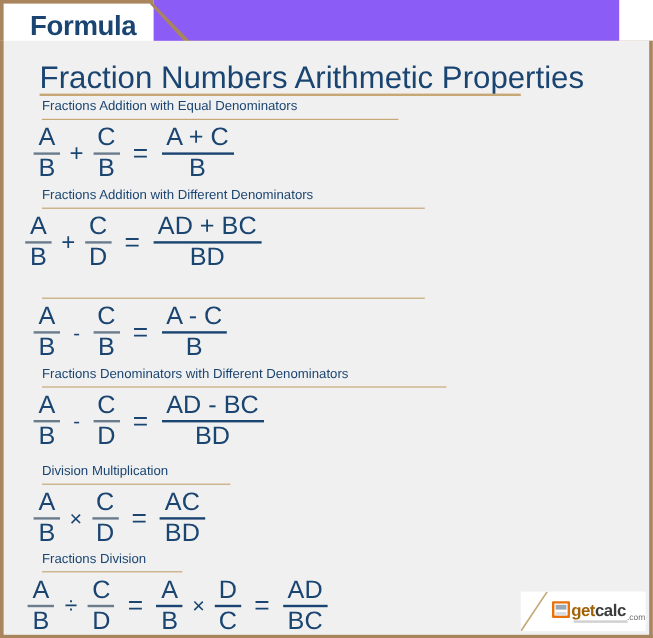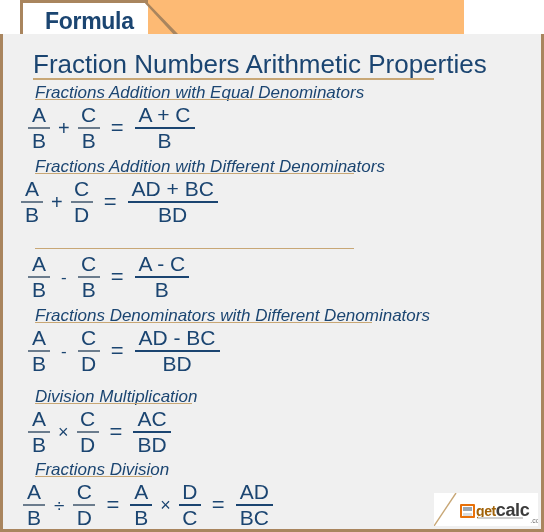--- a/index.html
+++ b/index.html
@@ -27,10 +27,9 @@
     position: absolute;
     left: 0;
     top: 0;
-    width: 444px;
+    width: 516px;
     height: 38px;
-    background: #fdba74;
-    margin-left: 20px;
+    background: #8b5cf6;
   }
   .tab {
     position: absolute;

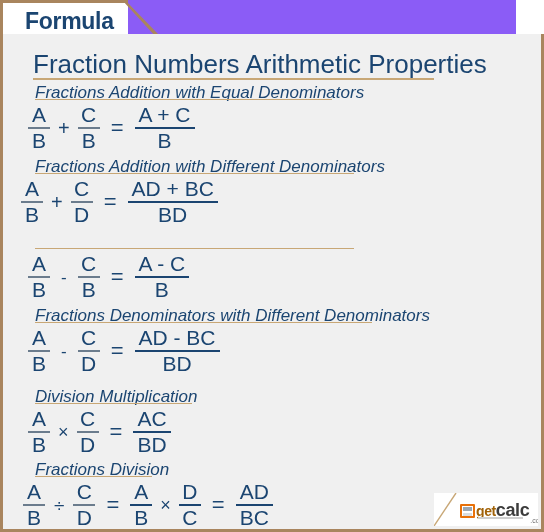--- a/index.html
+++ b/index.html
@@ -114,11 +114,10 @@
   
   .sec-label {
     position: absolute;
-    font-size: 17px;
+    font-size: 11px;
     color: #1b4571;
     white-space: nowrap;
     font-family: "Liberation Sans", sans-serif;
-    font-style: italic;
   }
   .sec-rule {
     position: absolute;

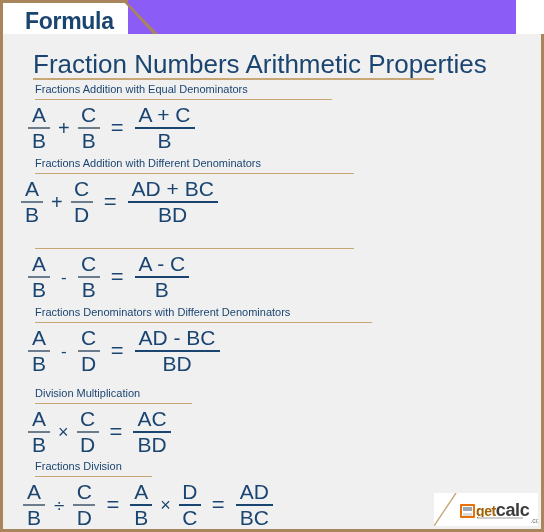--- a/index.html
+++ b/index.html
@@ -239,7 +239,7 @@
     font-family: "Liberation Sans", sans-serif;
   }
   .logo-calc {
-    font-size: 18px;
+    font-size: 14px;
     font-weight: bold;
     color: #3c3c3c;
     letter-spacing: -0.4px;

